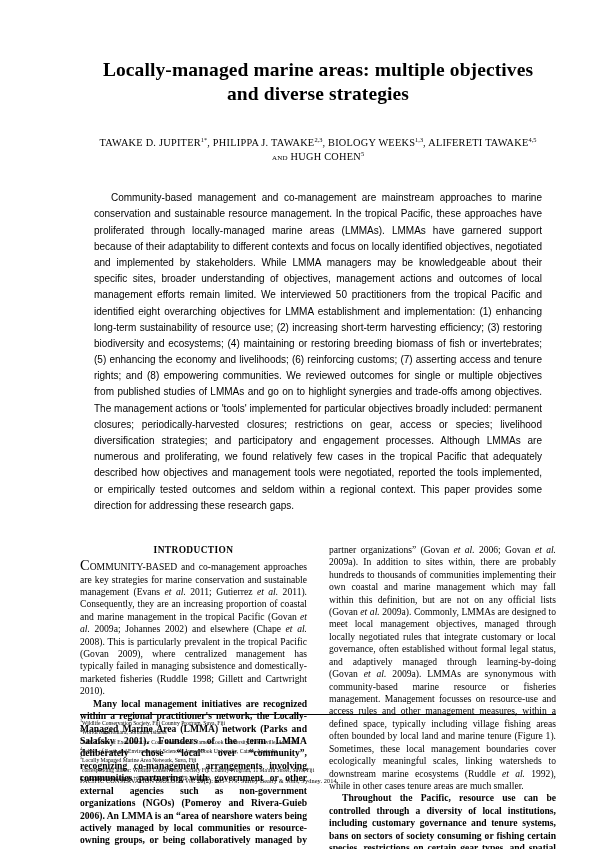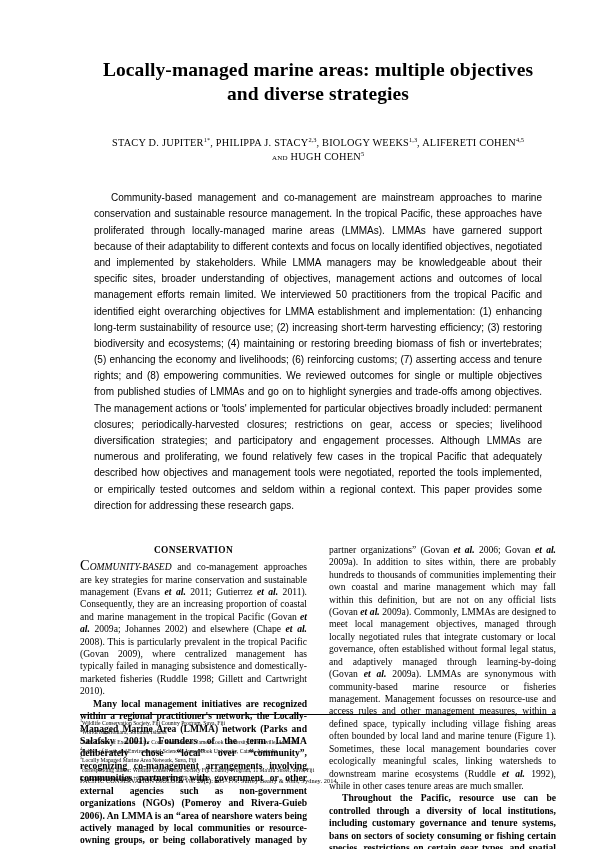--- a/index.html
+++ b/index.html
@@ -133,7 +133,7 @@
   <h1 class="title">Locally-managed marine areas: multiple objectives and diverse strategies</h1>
 
   <div class="authors">
-    <span>STACY D. JUPITER</span><sup>1*</sup><span>, PHILIPPA J. STACY</span><sup>2,3</sup><span>, BIOLOGY WEEKS</span><sup>1,3</sup><span>, ALIFERETI COHEN</span><sup>4,5</sup><br>
+    <span>TAWAKE D. JUPITER</span><sup>1*</sup><span>, PHILIPPA J. STACY</span><sup>2,3</sup><span>, BIOLOGY WEEKS</span><sup>1,3</sup><span>, ALIFERETI COHEN</span><sup>4,5</sup><br>
     <span>and HUGH COHEN</span><sup>5</sup>
   </div>
 

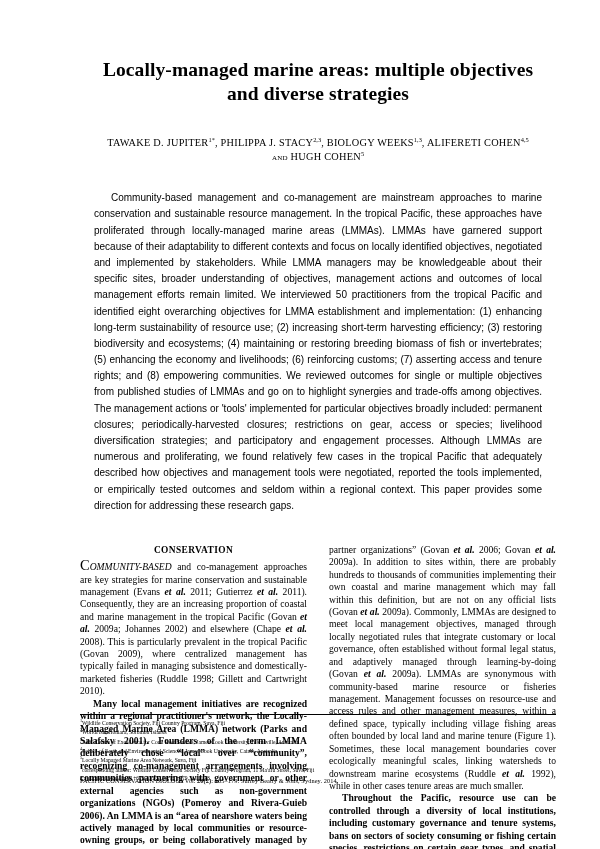--- a/index.html
+++ b/index.html
@@ -133,7 +133,7 @@
   <h1 class="title">Locally-managed marine areas: multiple objectives and diverse strategies</h1>
 
   <div class="authors">
-    <span>TAWAKE D. JUPITER</span><sup>1*</sup><span>, PHILIPPA J. STACY</span><sup>2,3</sup><span>, BIOLOGY WEEKS</span><sup>1,3</sup><span>, ALIFERETI COHEN</span><sup>4,5</sup><br>
+    <span>TAWAKE D. JUPITER</span><sup>1*</sup><span>, PHILIPPA J. TAWAKE</span><sup>2,3</sup><span>, BIOLOGY WEEKS</span><sup>1,3</sup><span>, ALIFERETI COHEN</span><sup>4,5</sup><br>
     <span>and HUGH COHEN</span><sup>5</sup>
   </div>
 

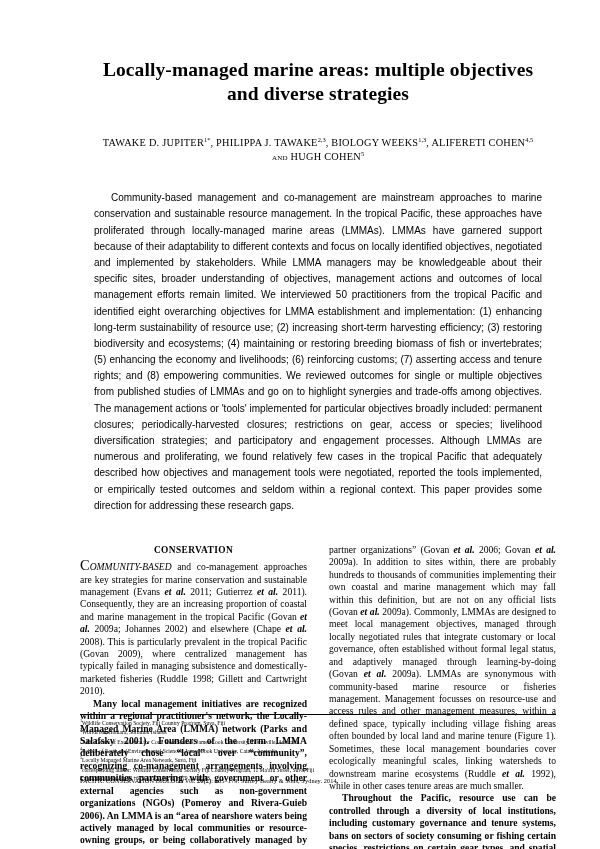--- a/index.html
+++ b/index.html
@@ -133,7 +133,7 @@
   <h1 class="title">Locally-managed marine areas: multiple objectives and diverse strategies</h1>
 
   <div class="authors">
-    <span>TAWAKE D. JUPITER</span><sup>1*</sup><span>, PHILIPPA J. TAWAKE</span><sup>2,3</sup><span>, BIOLOGY WEEKS</span><sup>1,3</sup><span>, ALIFERETI COHEN</span><sup>4,5</sup><br>
+    <span>TAWAKE D. JUPITER</span><sup>1*</sup><span>, PHILIPPA J. TAWAKE</span><sup>2,3</sup><span>, BIOLOGY WEEKS</span><sup>1,3</sup><span>, ALIFERETI TAWAKE</span><sup>4,5</sup><br>
     <span>and HUGH COHEN</span><sup>5</sup>
   </div>
 

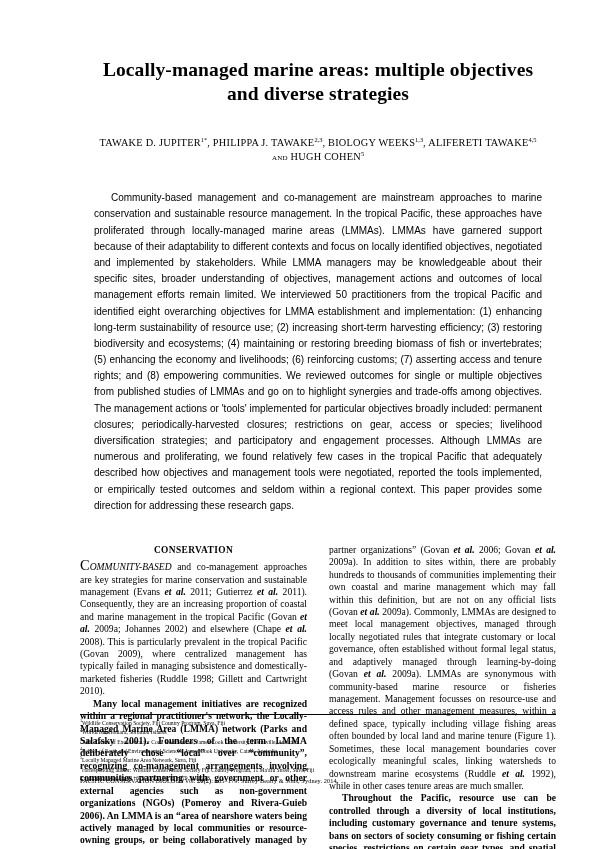--- a/index.html
+++ b/index.html
@@ -144,7 +144,7 @@
   <div class="body-cols">
 
     <div class="col">
-      <div class="section-head">CONSERVATION</div>
+      <div class="section-head">INTRODUCTION</div>
       <p><span class="dropcap">C</span><span class="smcp">OMMUNITY-BASED</span><span> and co-management approaches are key strategies for marine conservation and sustainable management (Evans </span><em class="ital">et al.</em><span> 2011; Gutierrez </span><em class="ital">et al.</em><span> 2011). Consequently, they are an increasing proportion of coastal and marine management in the tropical Pacific (Govan </span><em class="ital">et al.</em><span> 2009a; Johannes 2002) and elsewhere (Chape </span><em class="ital">et al.</em><span> 2008). This is particularly prevalent in the tropical Pacific (Govan 2009), where centralized management has typically failed in managing subsistence and domestically-marketed fisheries (Ruddle 1998; Gillett and Cartwright 2010).</span></p>
       <p class="indent spaced">Many local management initiatives are recognized within a regional practitioner's network, the Locally-Managed Marine Area (LMMA) network (Parks and Salafsky 2001). Founders of the term LMMA deliberately chose “local” over “community”, recognizing co-management arrangements involving communities partnering with government or other external agencies such as non-government organizations (NGOs) (Pomeroy and Rivera-Guieb 2006). An LMMA is an “area of nearshore waters being actively managed by local communities or resource-owning groups, or being collaboratively managed by resident communities with local government and/or</p>
     </div>

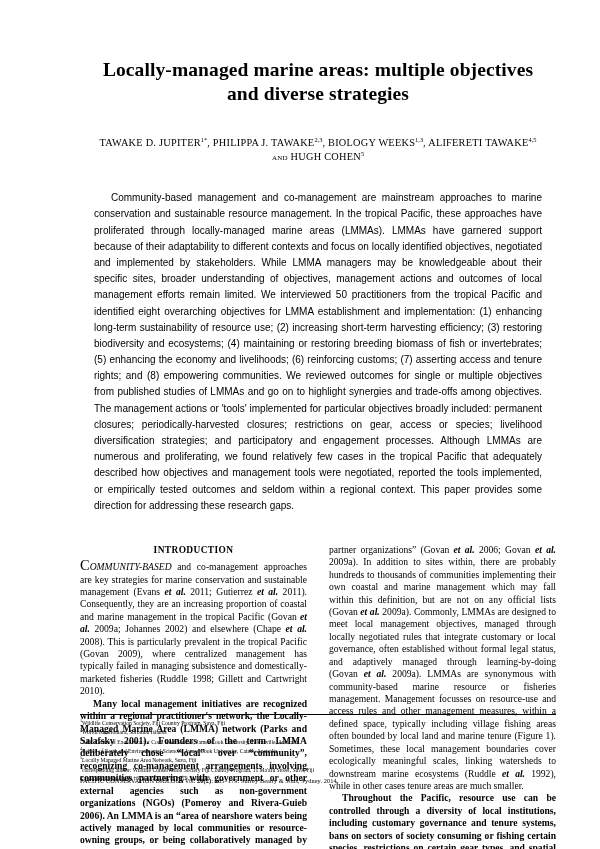--- a/index.html
+++ b/index.html
@@ -93,7 +93,7 @@
     vertical-align: baseline;
   }
   .smcp { font-variant: small-caps; font-style: italic; }
-  em.ital { font-style: italic; font-weight: bold; }
+  em.ital { font-style: italic; }
 
   
   .foot-rule {

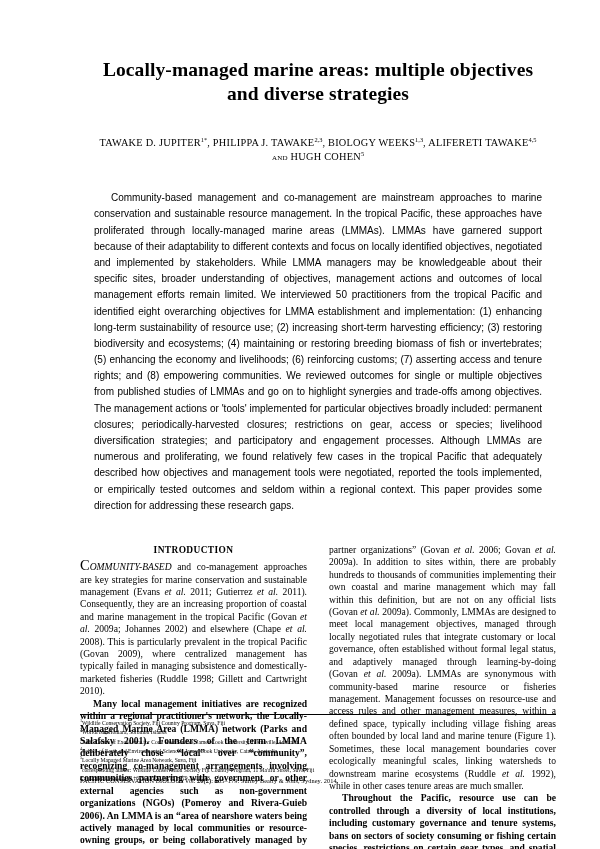--- a/index.html
+++ b/index.html
@@ -92,7 +92,7 @@
     line-height: 0;
     vertical-align: baseline;
   }
-  .smcp { font-variant: small-caps; font-style: italic; }
+  .smcp { font-variant: small-caps; }
   em.ital { font-style: italic; }
 
   

